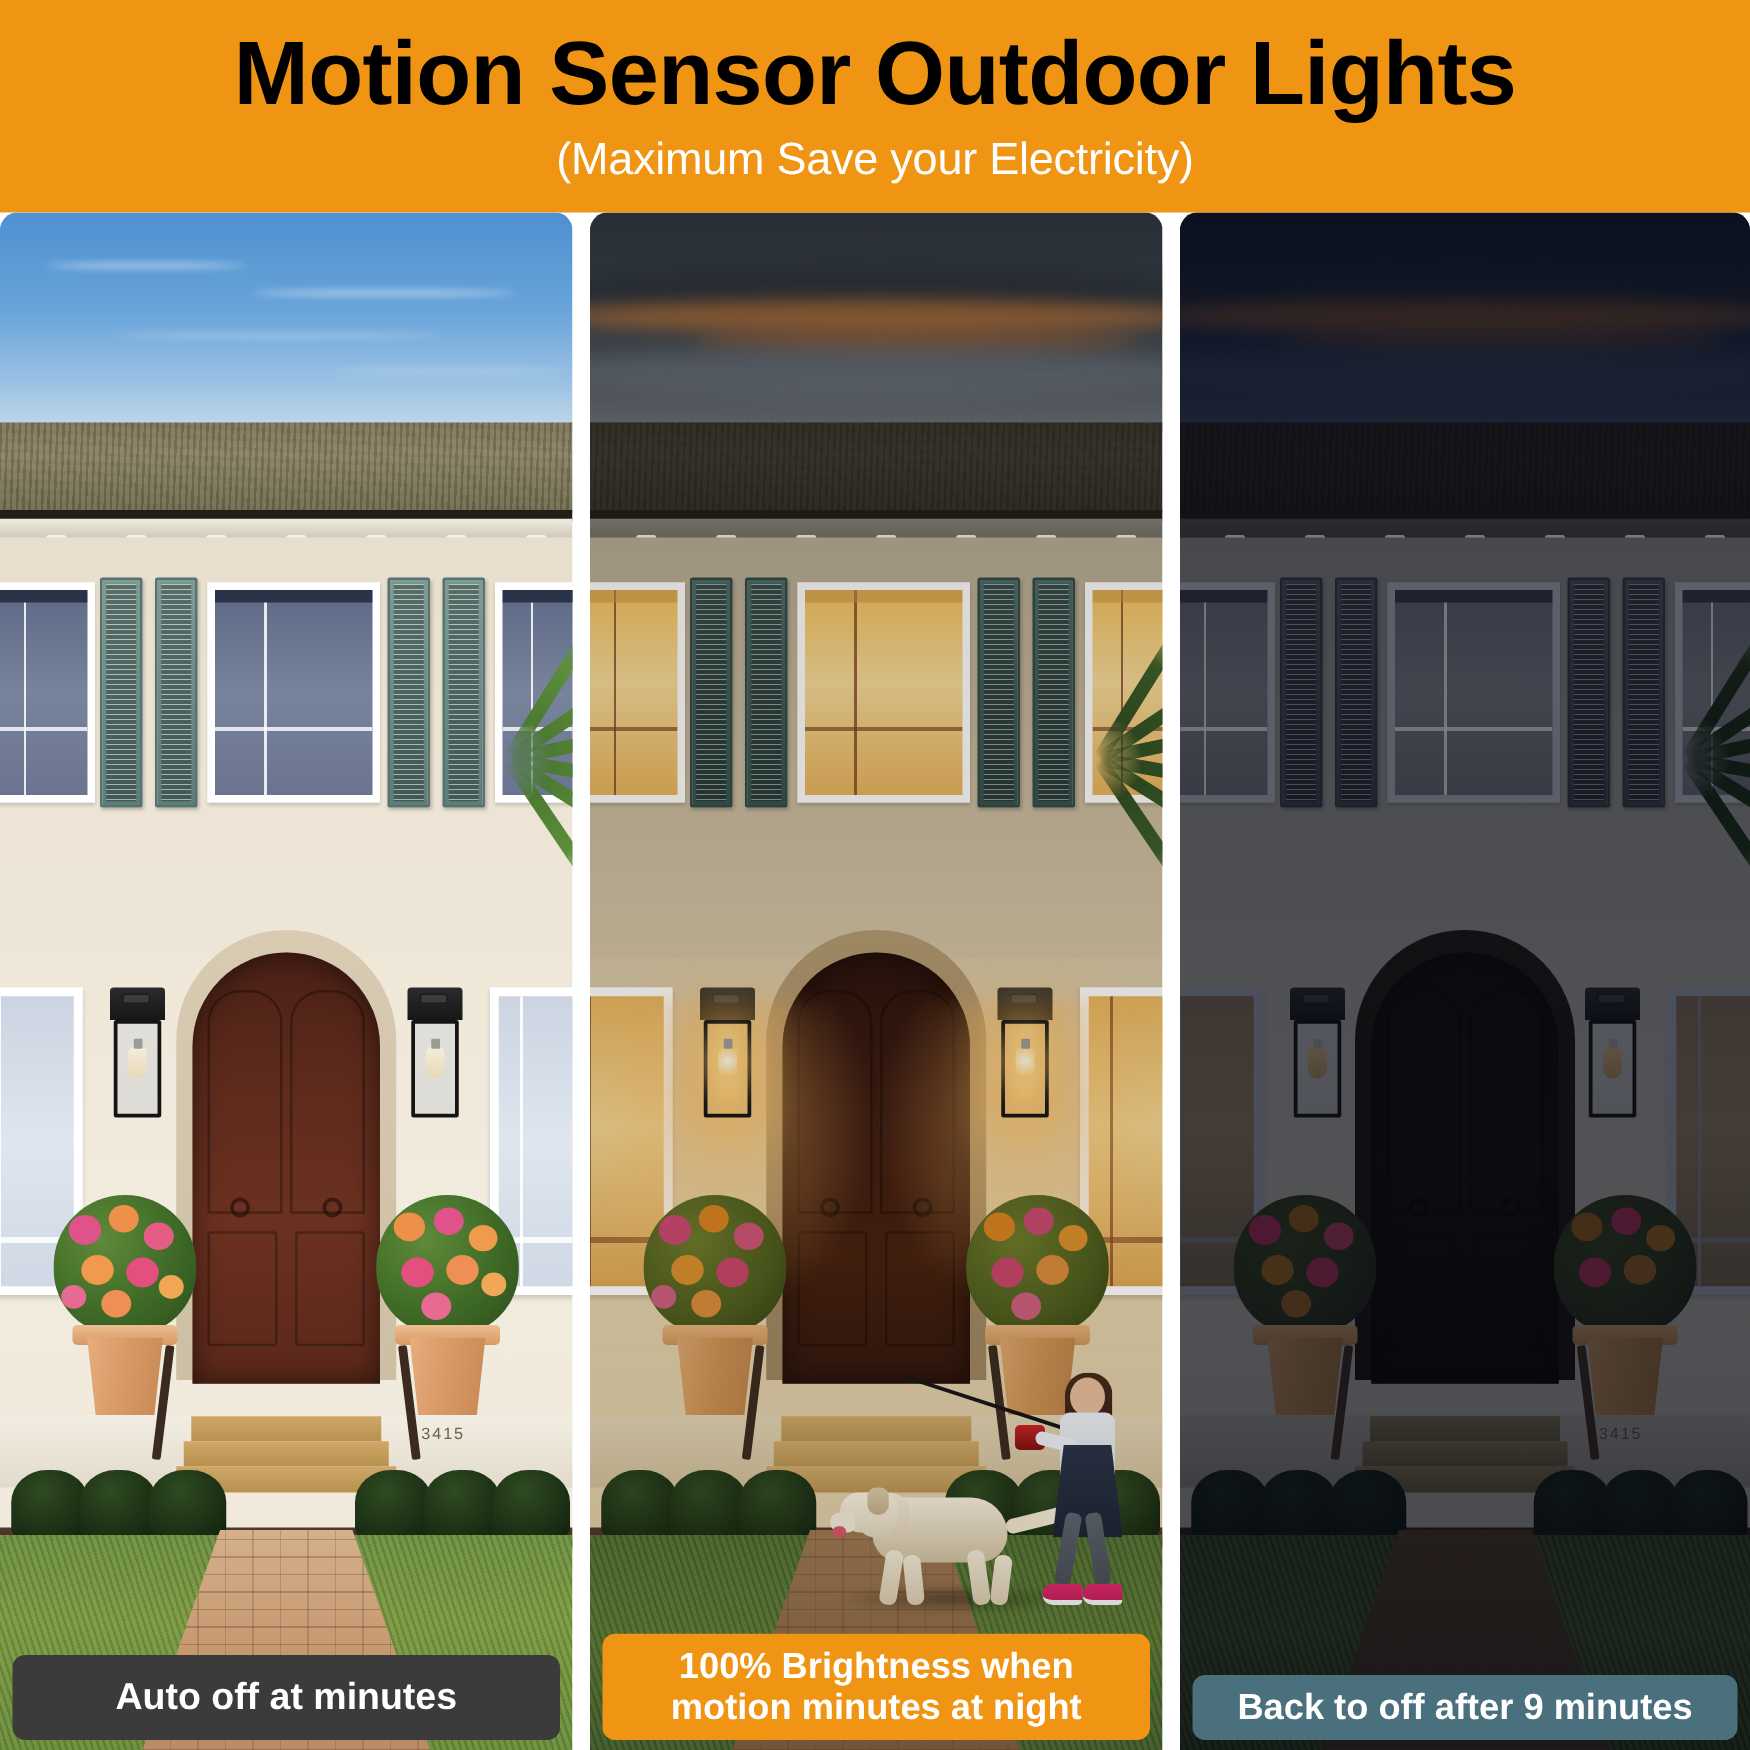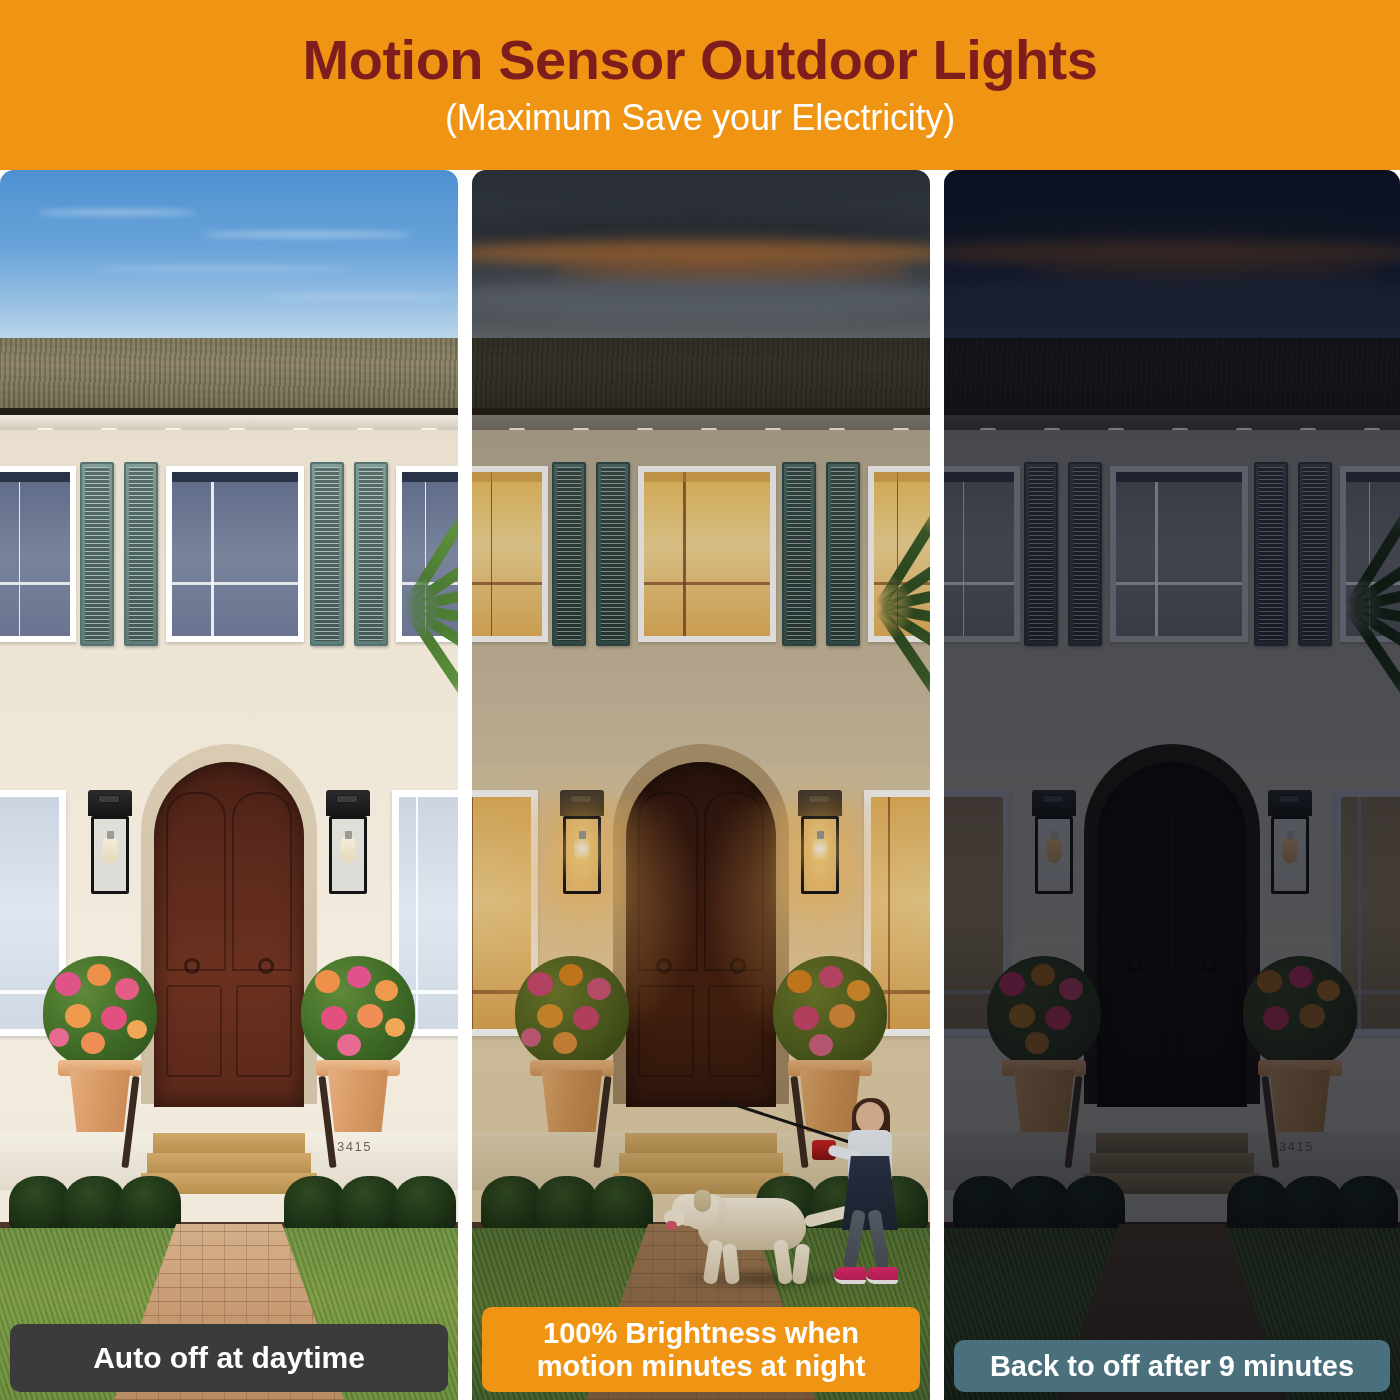--- a/index.html
+++ b/index.html
@@ -18,7 +18,7 @@
     align-items: center; justify-content: center;
   }
   .banner-title {
-    color: #7f1d1d; font-size: 56px; font-weight: bold;
+    color: #000000; font-size: 72px; font-weight: bold;
     letter-spacing: -0.5px; line-height: 1.05;
     text-align: center;
   }

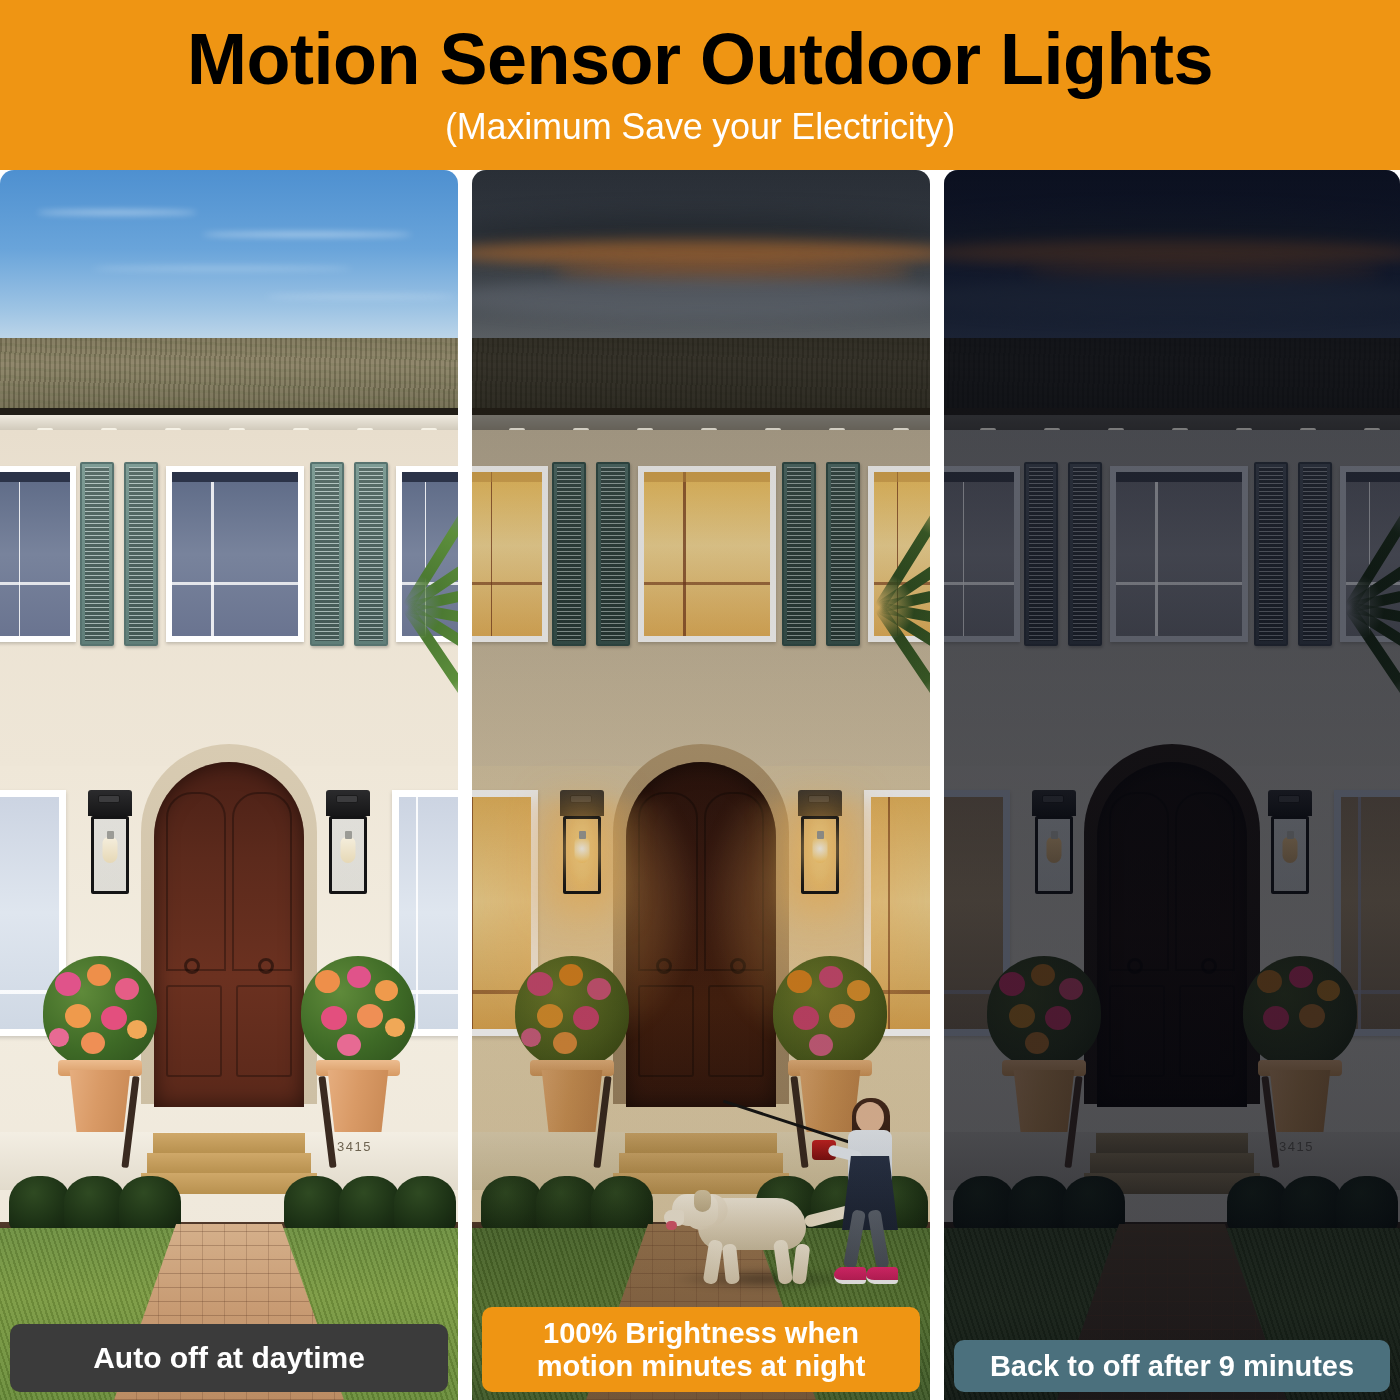--- a/index.html
+++ b/index.html
@@ -618,7 +618,7 @@
         <div class="lawn"></div>
         <div class="walk"></div>
       </div>
-      <div class="caption cap1">Auto off at daytime</div>
+      <div class="caption cap1">Auto off at minutes</div>
     </div>
 
     <div class="panel p2 dim">

